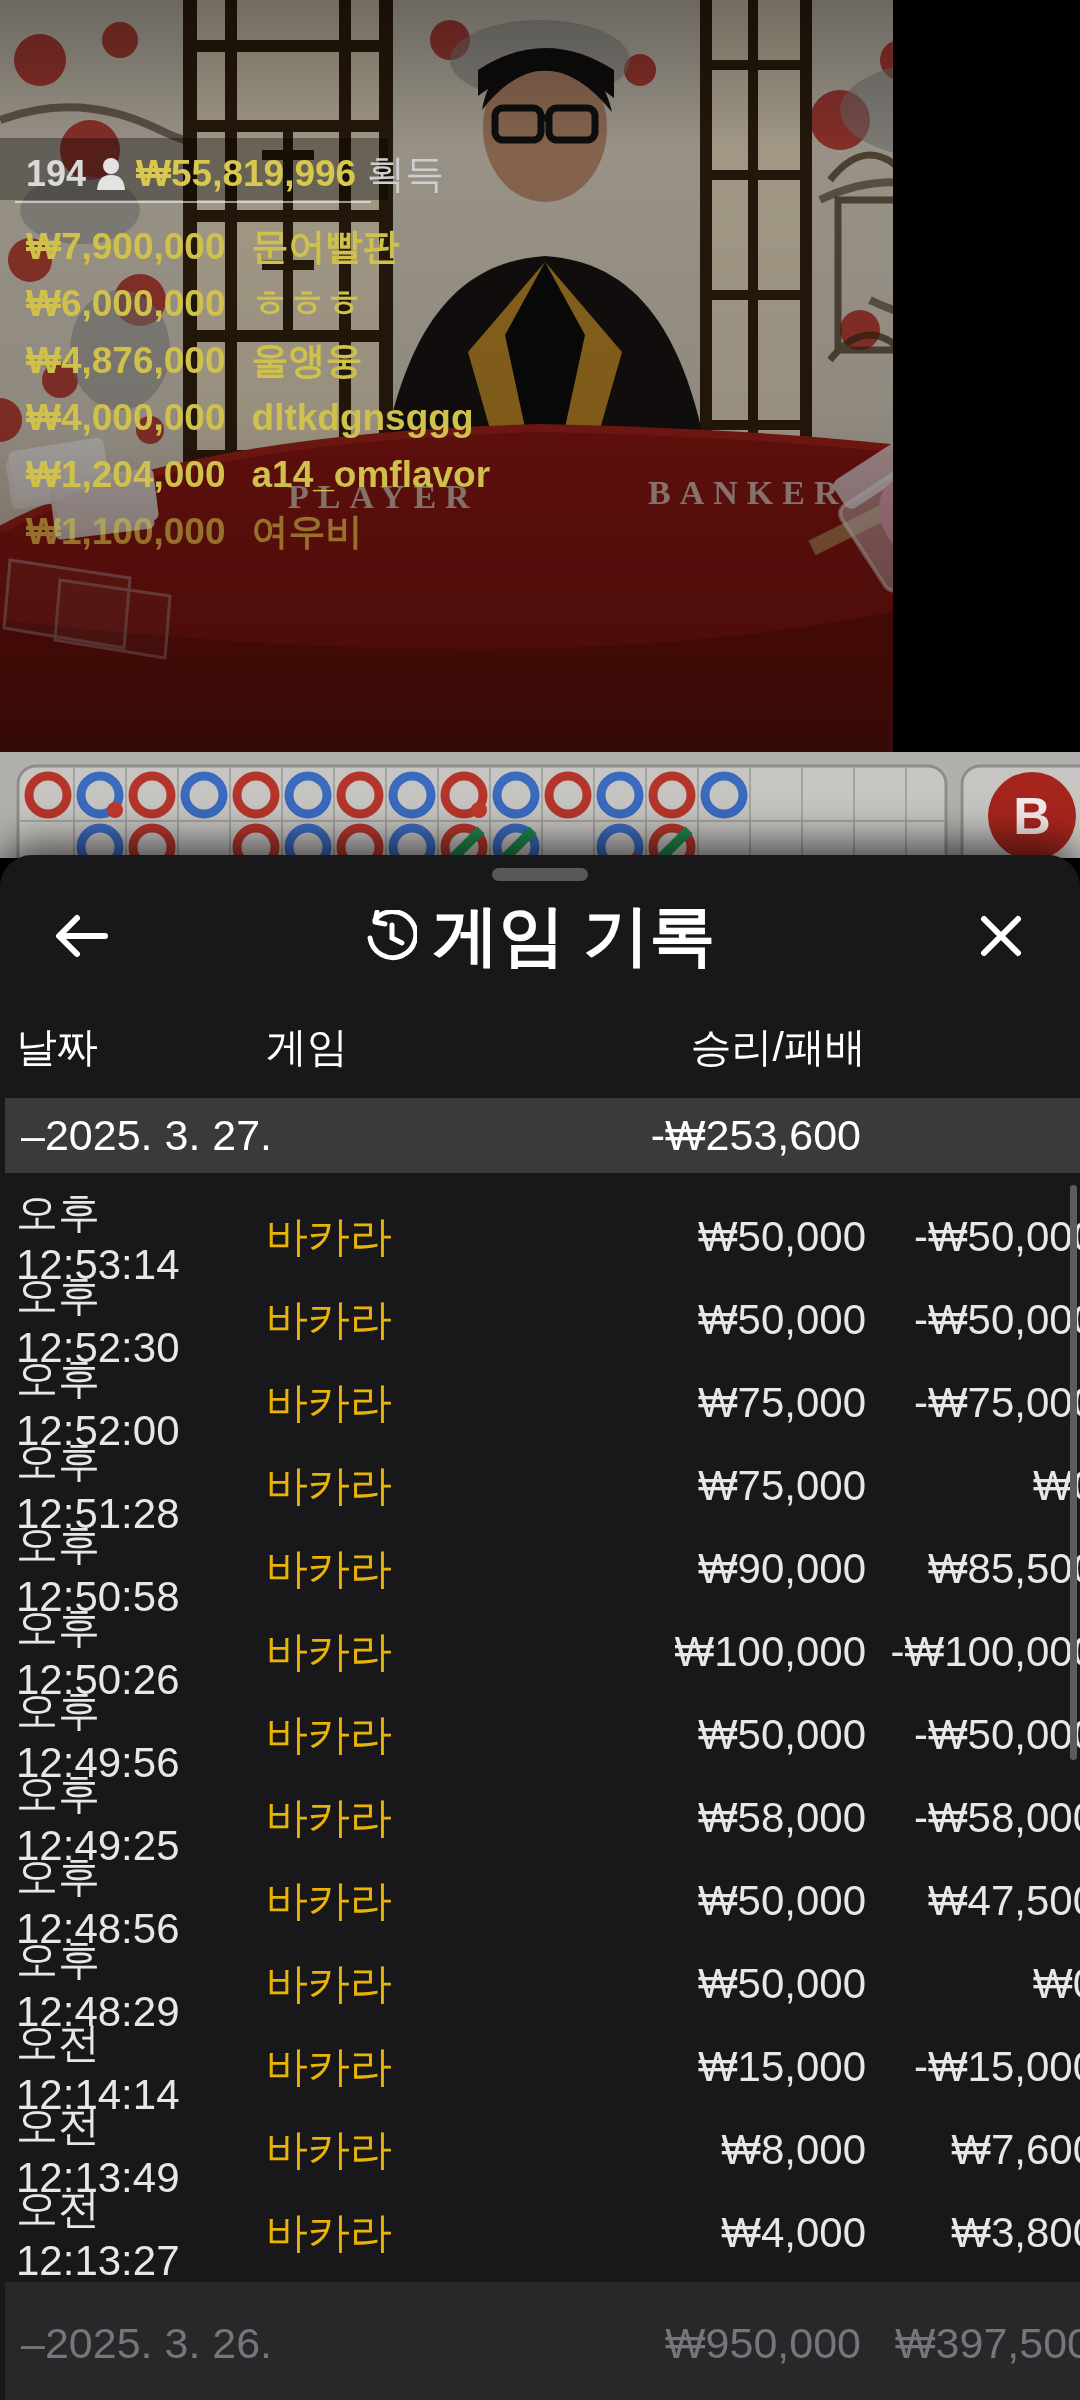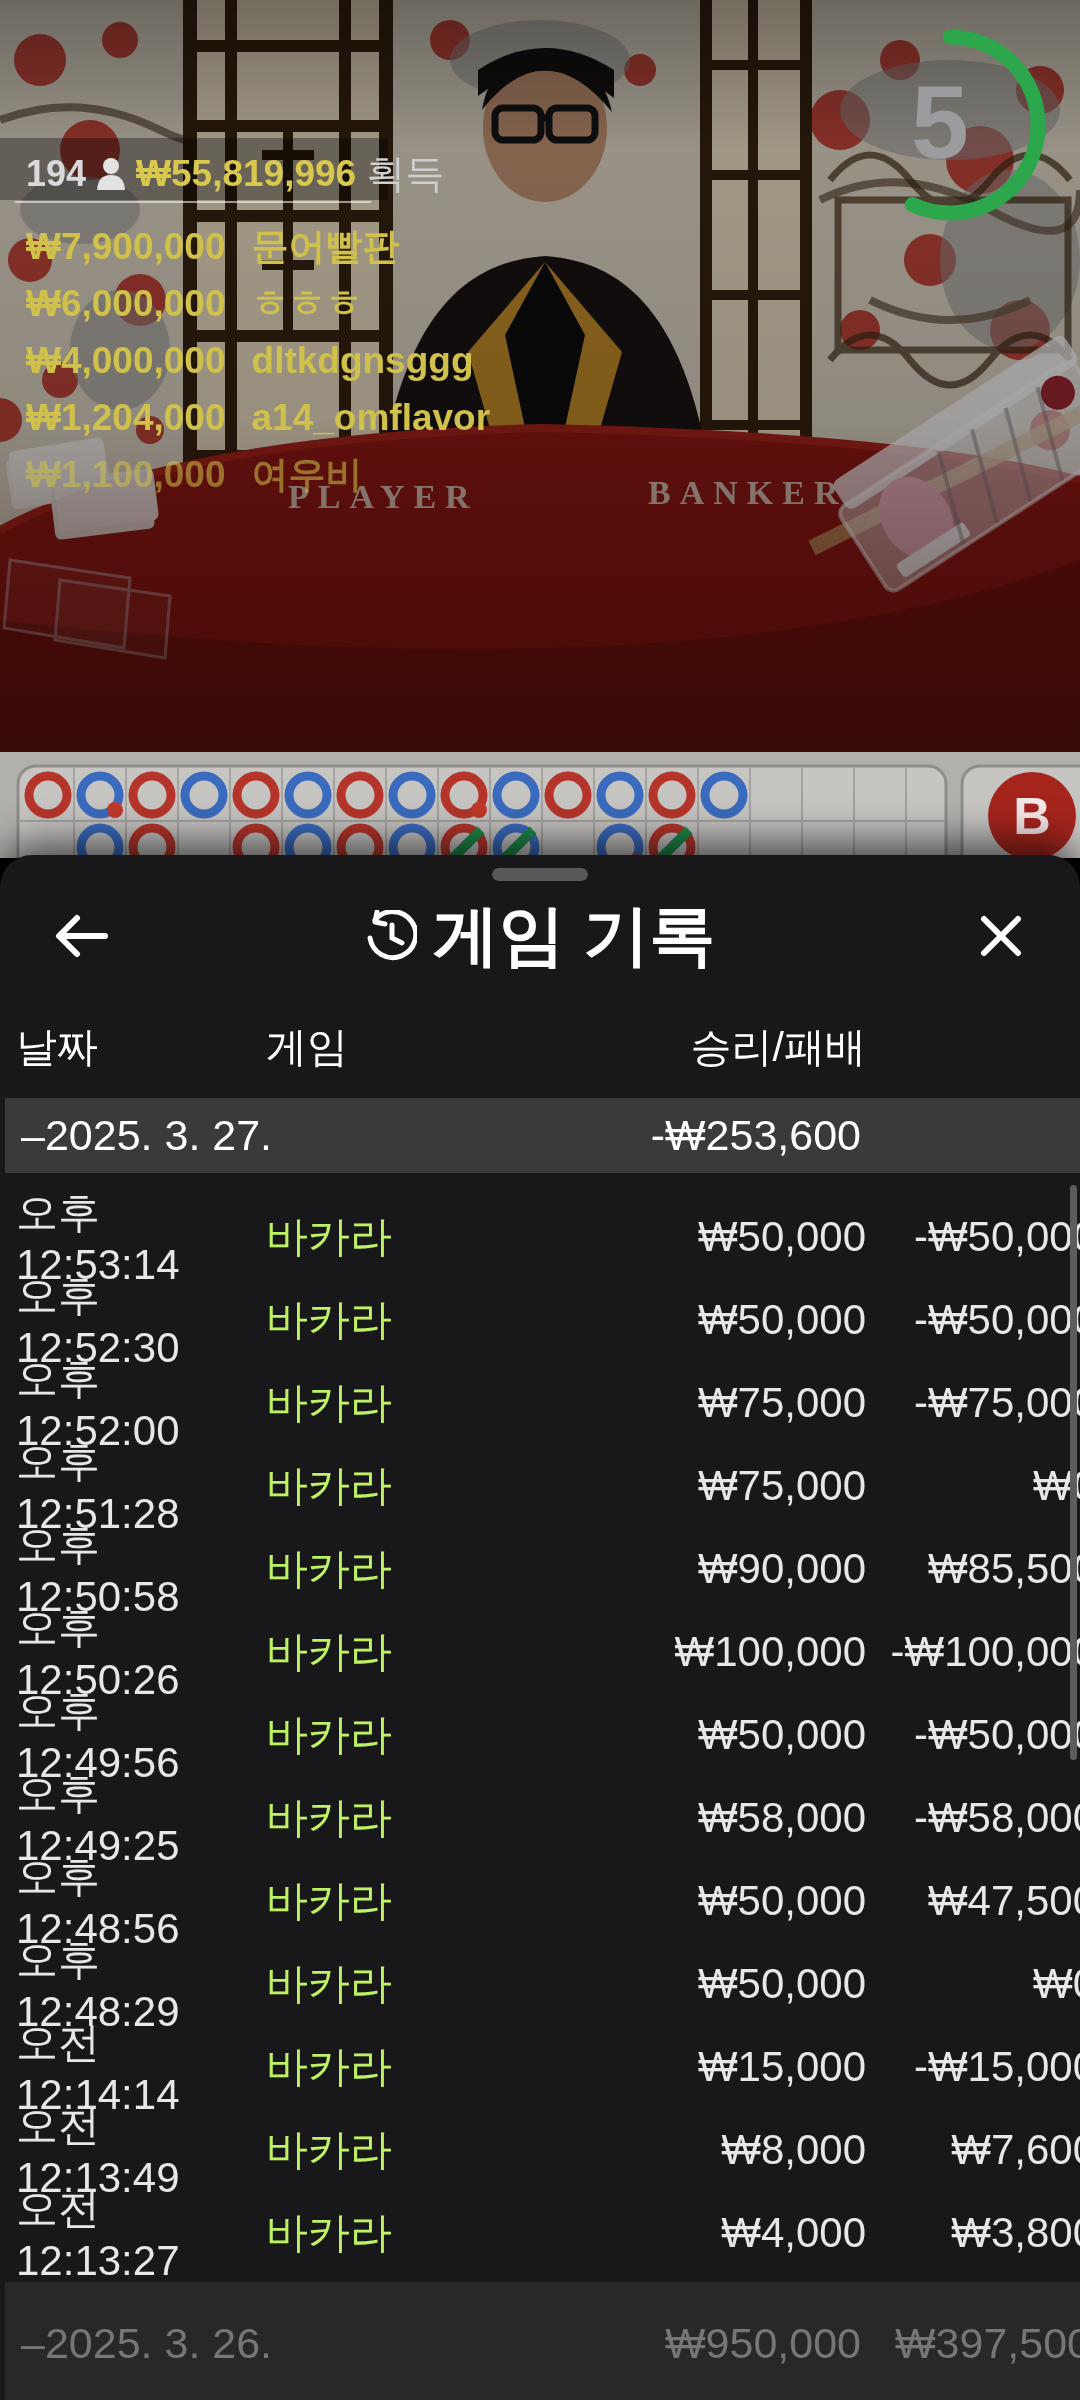--- a/index.html
+++ b/index.html
@@ -8,7 +8,7 @@
   .abs{position:absolute;}
 
   
-  #video{left:0;top:0;width:1080px;height:752px;overflow:hidden;background:#d9d0c0;}
+  #video{left:0;top:0;width:893px;height:752px;overflow:hidden;background:#d9d0c0;}
   #video svg{display:block;}
   #video-dim{left:0;top:0;width:1080px;height:752px;
     background:linear-gradient(rgba(0,0,0,.50),rgba(0,0,0,.30) 150px,rgba(0,0,0,.34) 420px,rgba(26,4,2,.55) 640px,rgba(30,8,6,.72) 752px);}

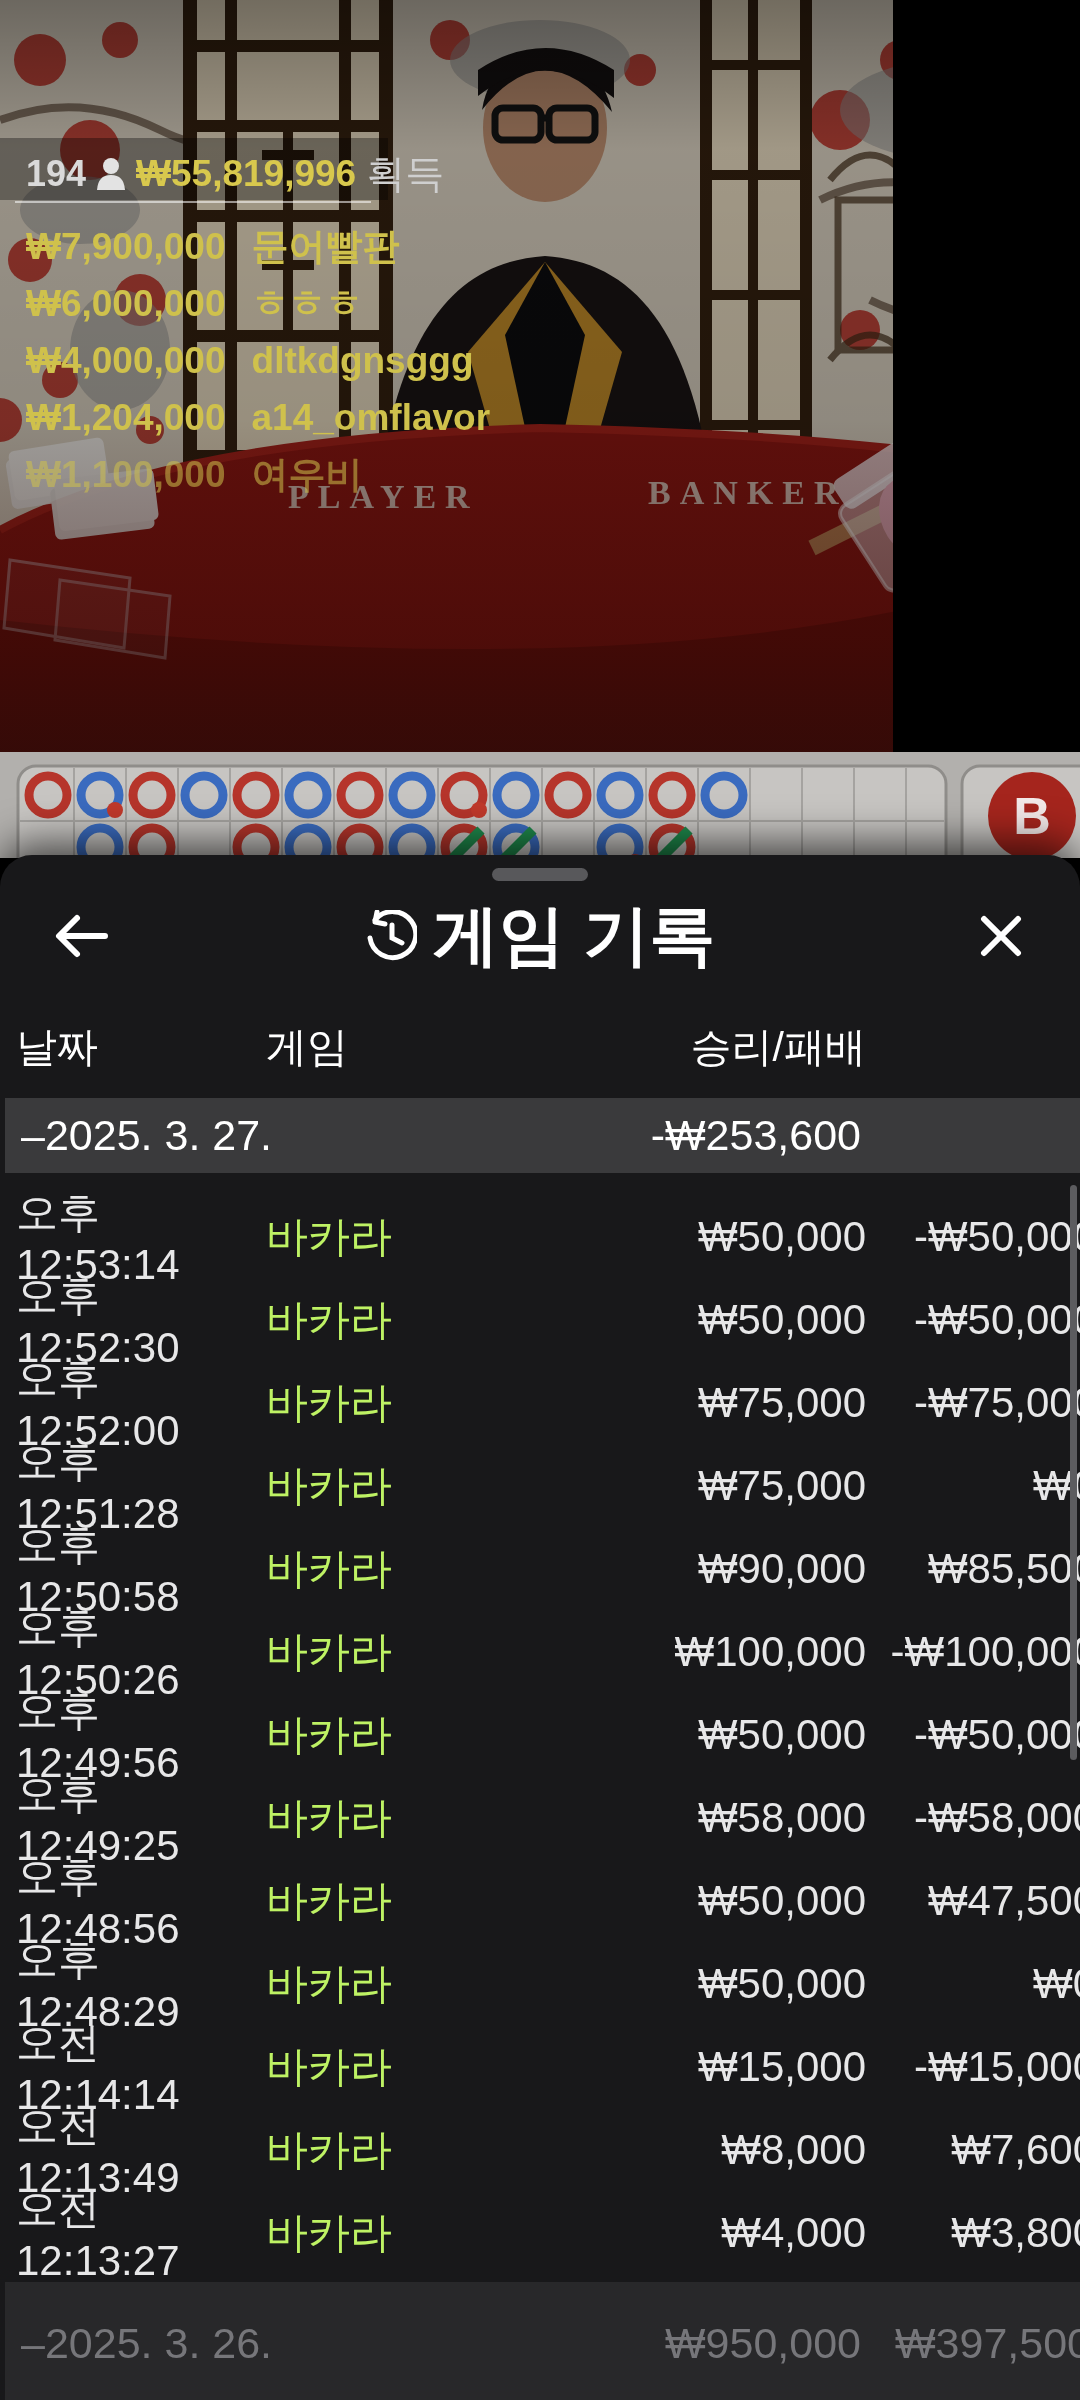--- a/index.html
+++ b/index.html
@@ -227,6 +227,10 @@
       <div class="winner-row">
         <span class="w-amt">₩6,000,000</span>
         <span>ㅎㅎㅎ</span>
+      </div>
+      <div class="winner-row">
+        <span class="w-amt">₩4,876,000</span>
+        <span>울앵웅</span>
       </div>
       <div class="winner-row">
         <span class="w-amt">₩4,000,000</span>

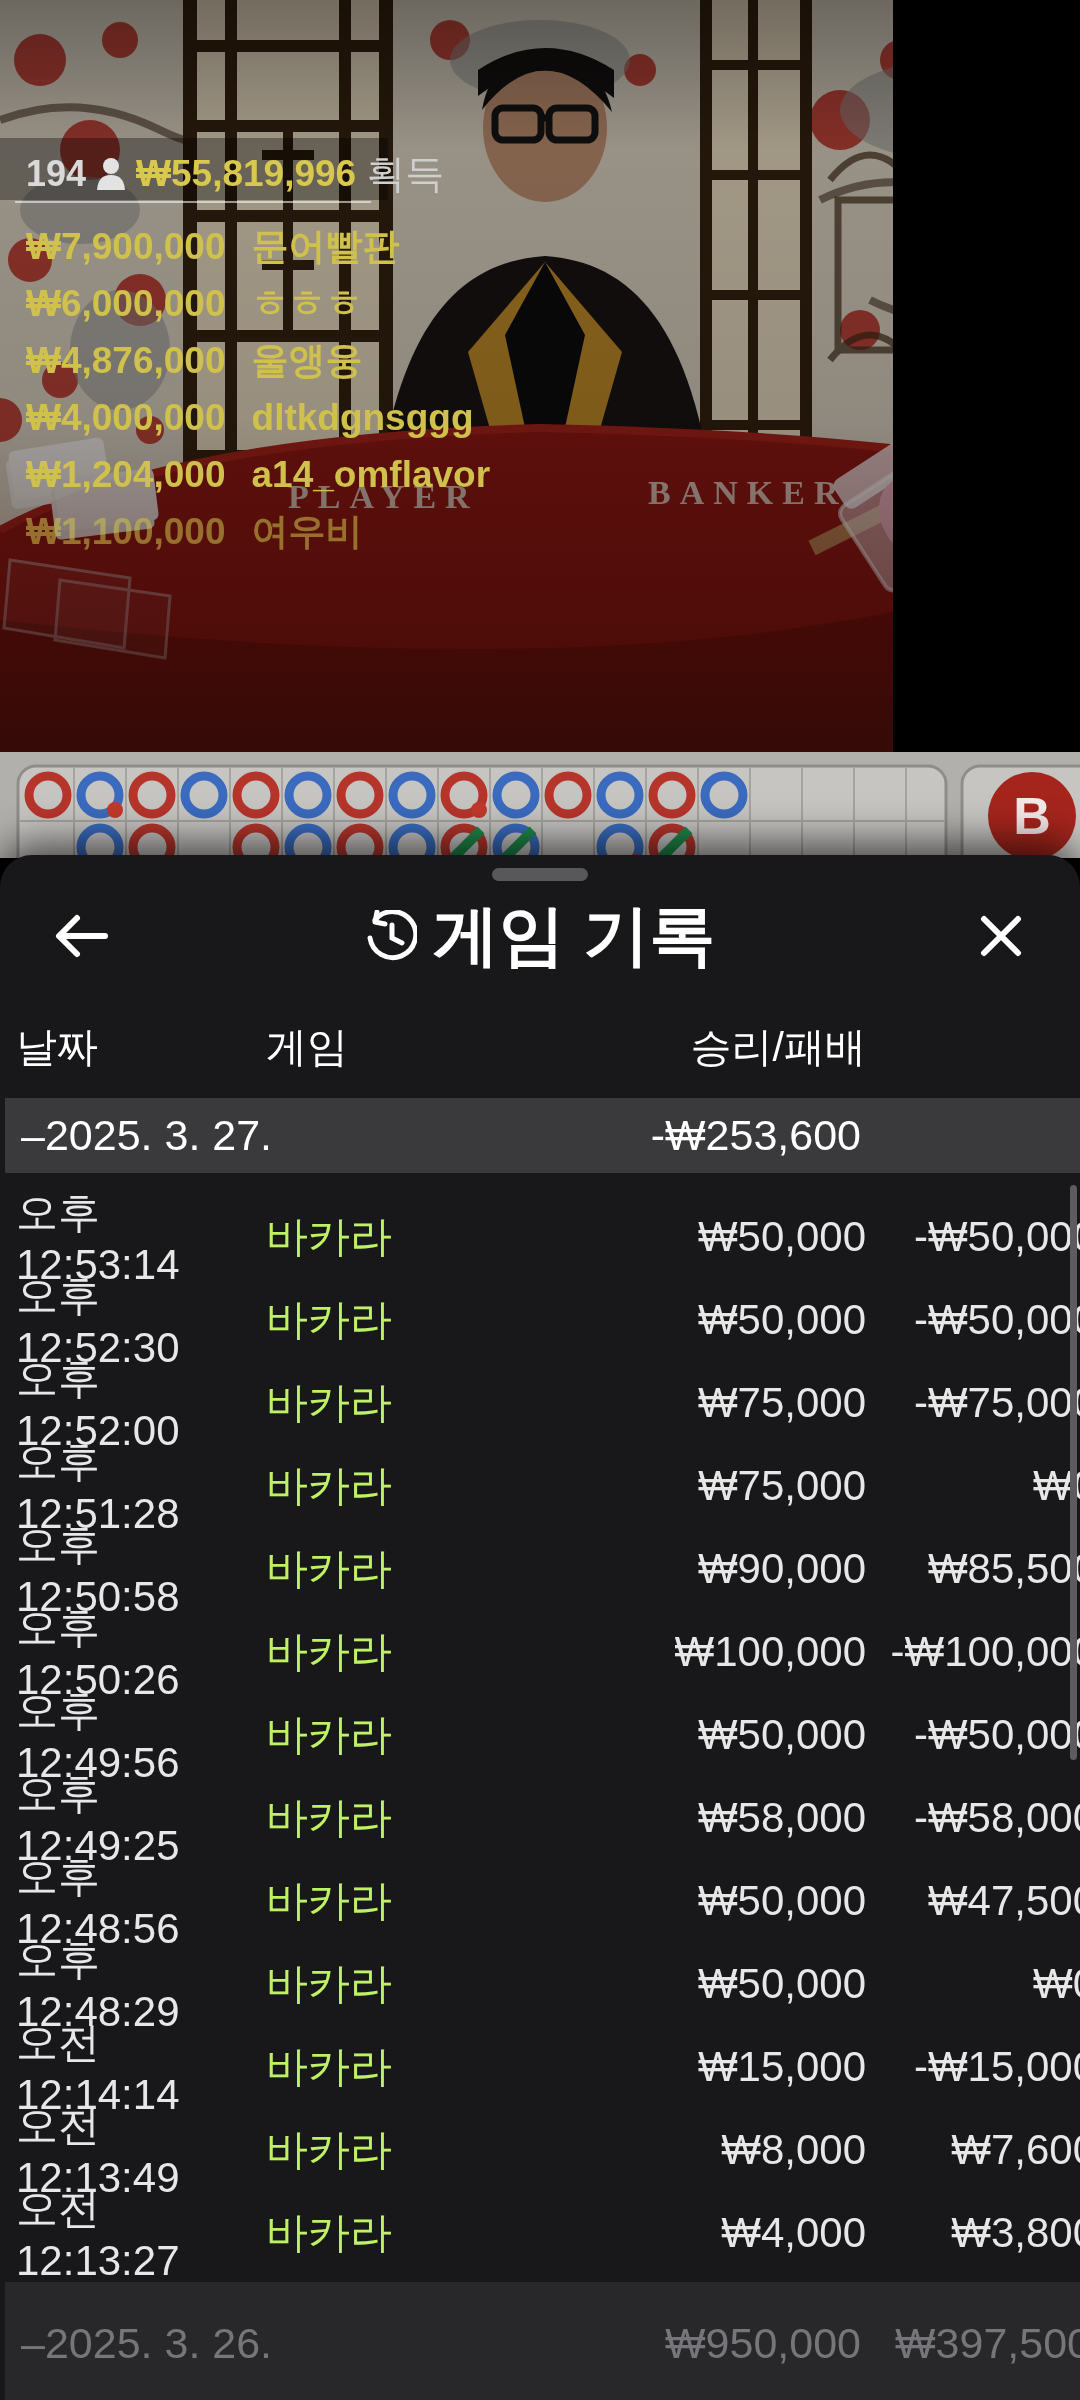--- a/index.html
+++ b/index.html
@@ -69,7 +69,7 @@
   .hist-row{width:1080px;height:83px;color:#e7e7e8;font-size:42px;}
   .hist-row .r-bet{text-align:right;}
   .hist-row .r-res{text-align:right;}
-  .hist-row .r-game{color:#bef264;}
+  .hist-row .r-game{color:#eab308;}
 
   #scroll-thumb{right:3px;top:330px;width:7px;height:575px;border-radius:4px;background:#5c5c5f;}
 </style>

